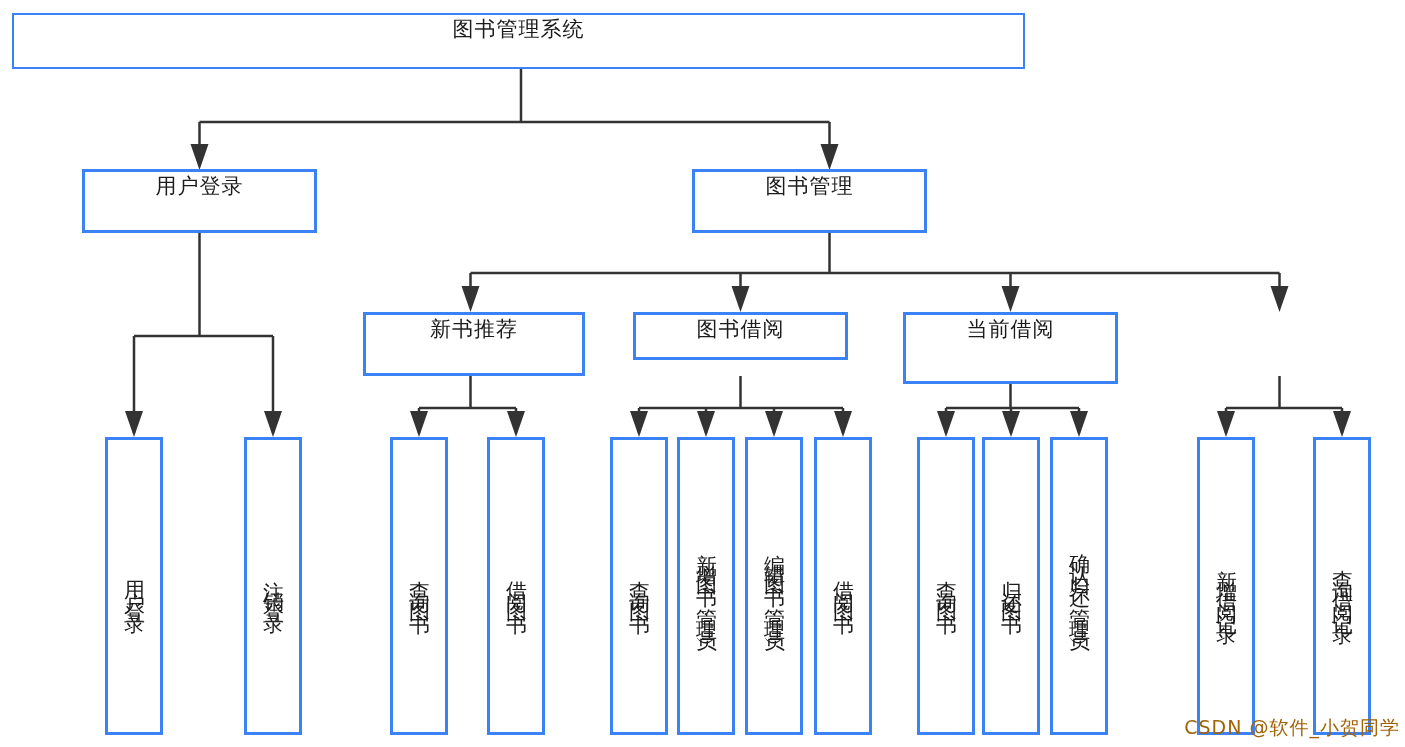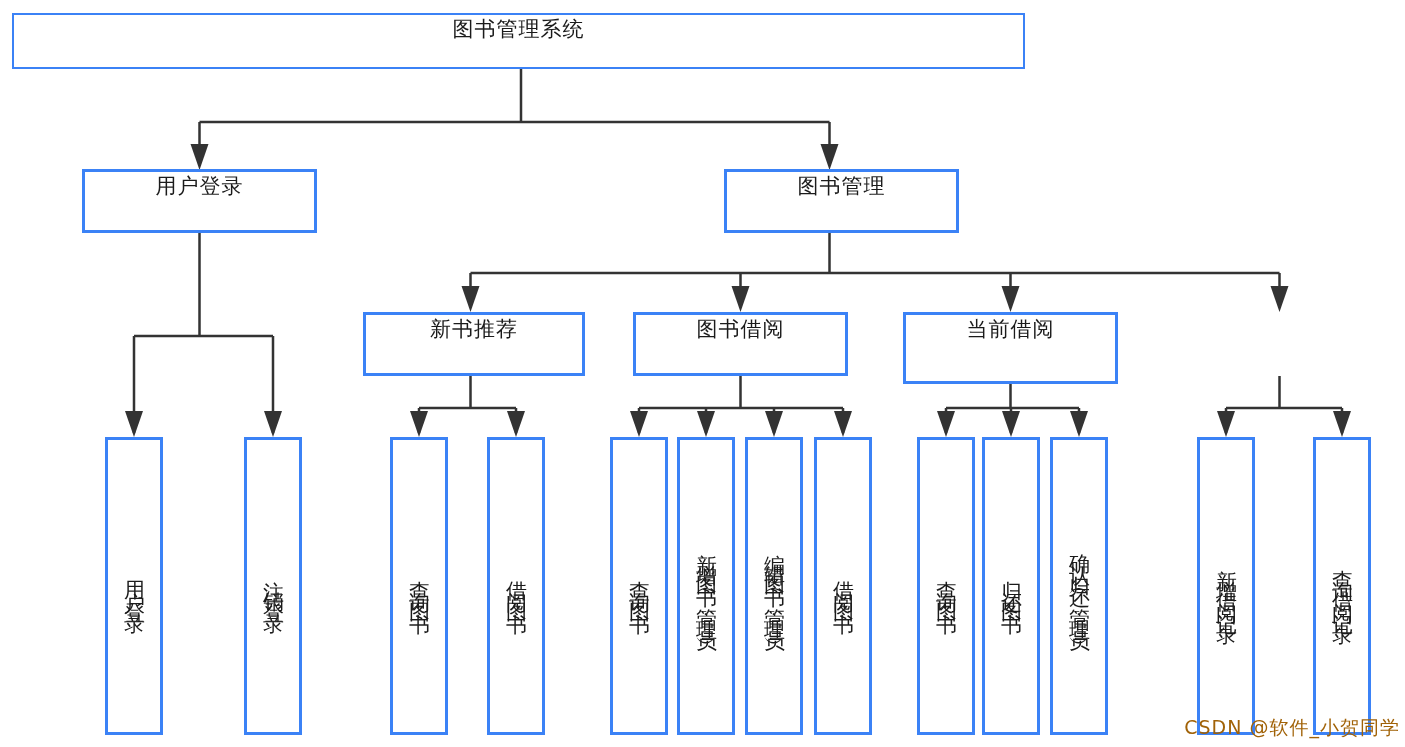--- a/index.html
+++ b/index.html
@@ -68,7 +68,7 @@
   <div class="box" style="left:82px;top:169px;width:235px;height:64px">
     <span>用户登录</span>
   </div>
-  <div class="box" style="left:724px;top:169px;width:235px;height:64px">
+  <div class="box" style="left:692px;top:169px;width:235px;height:64px">
     <span>图书管理</span>
   </div>
 

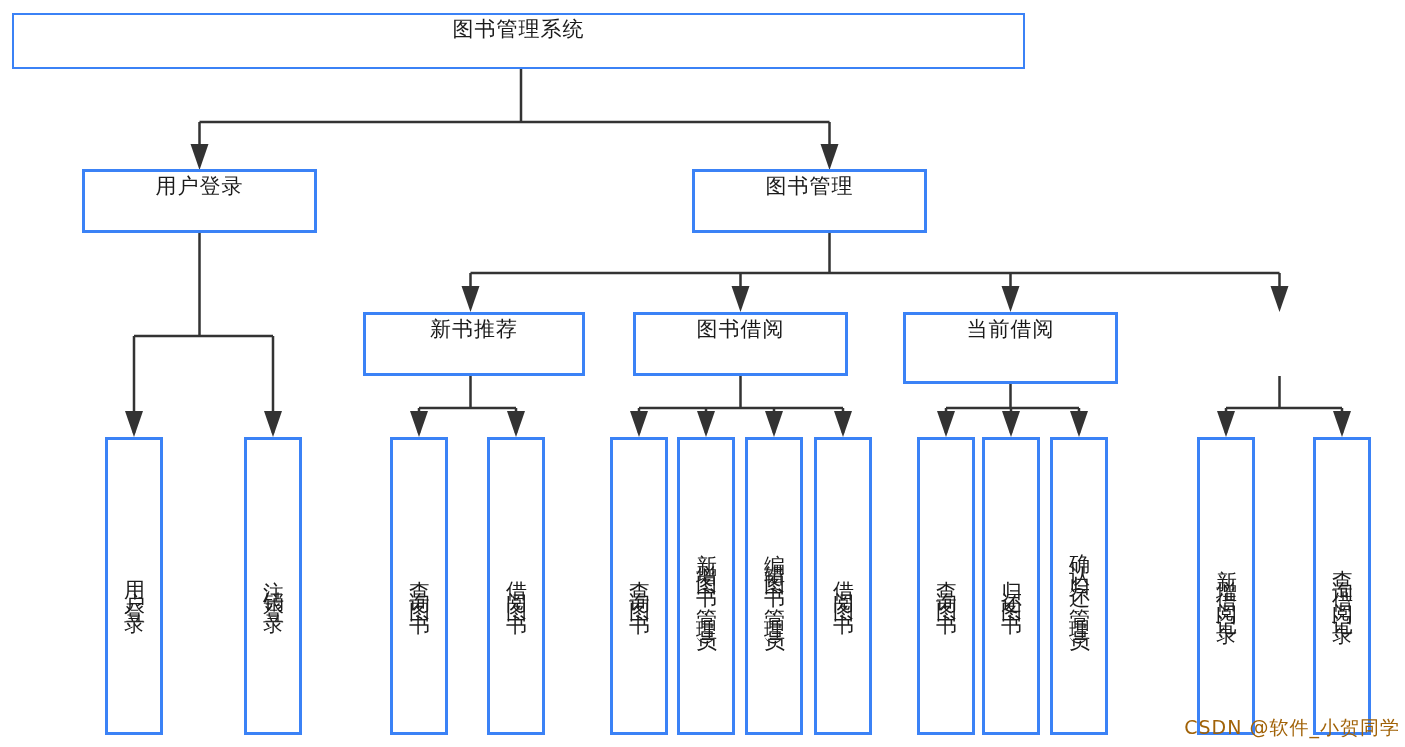--- a/index.html
+++ b/index.html
@@ -75,7 +75,7 @@
   <div class="box" style="left:363px;top:312px;width:222px;height:64px">
     <span>新书推荐</span>
   </div>
-  <div class="box" style="left:633px;top:312px;width:215px;height:64px">
+  <div class="box" style="left:633px;top:312px;width:215px;height:48px">
     <span>图书借阅</span>
   </div>
   <div class="box" style="left:903px;top:312px;width:215px;height:72px">

